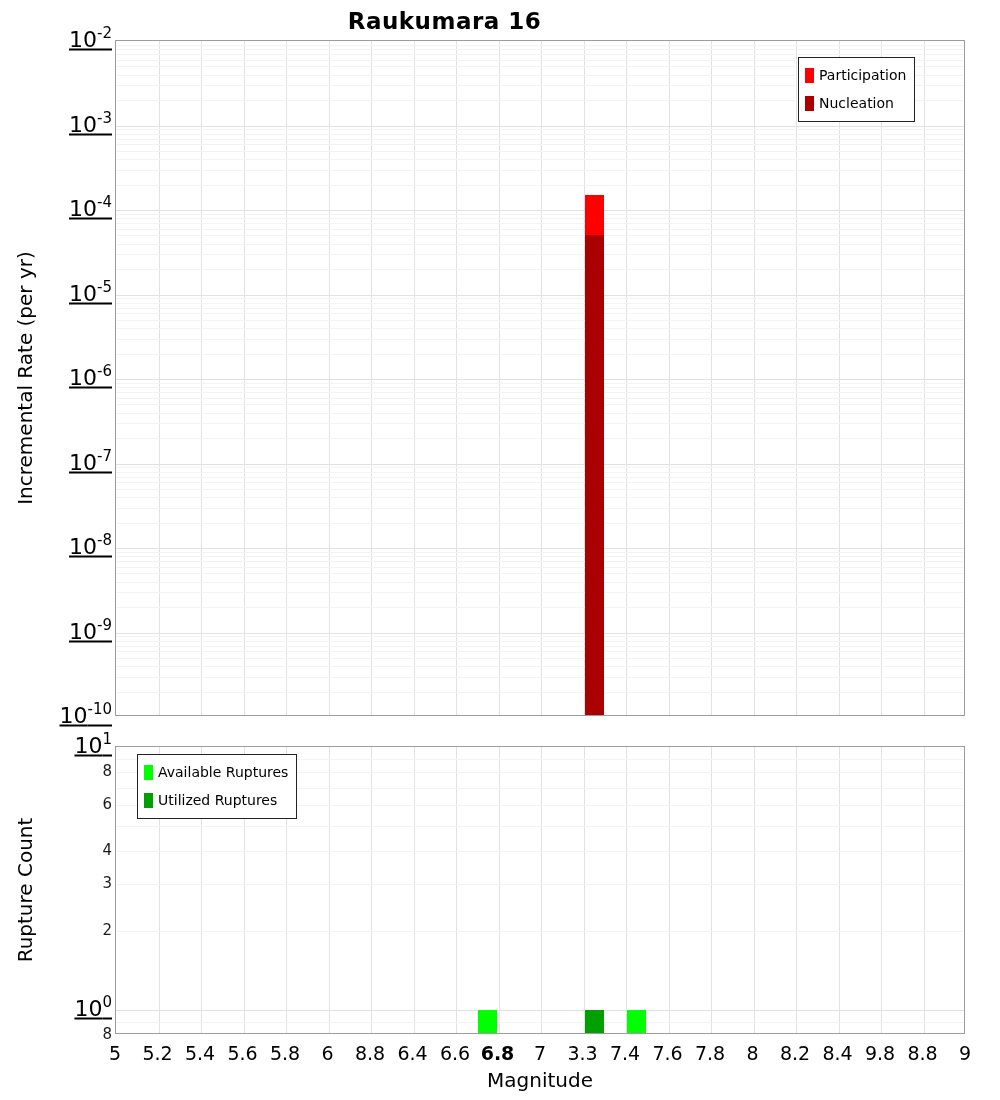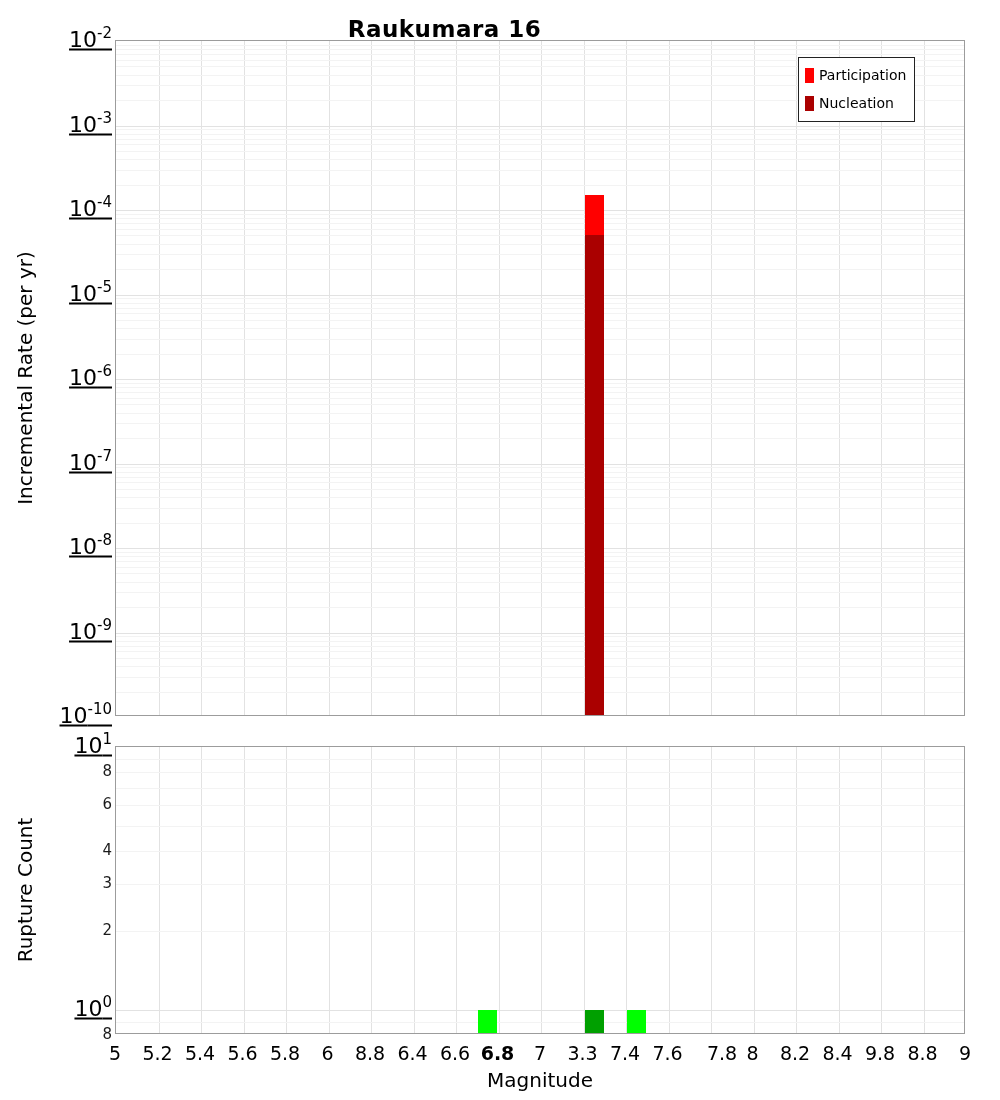--- a/index.html
+++ b/index.html
@@ -14,7 +14,7 @@
   #canvas{position:relative;width:1000px;height:1100px;background:#ffffff;overflow:hidden;}
 
   .chart-title{
-    position:absolute;left:0;top:16px;width:889px;text-align:center;
+    position:absolute;left:0;top:8px;width:889px;text-align:center;
     font-size:23px;font-weight:bold;letter-spacing:.5px;
   }
   .plot{

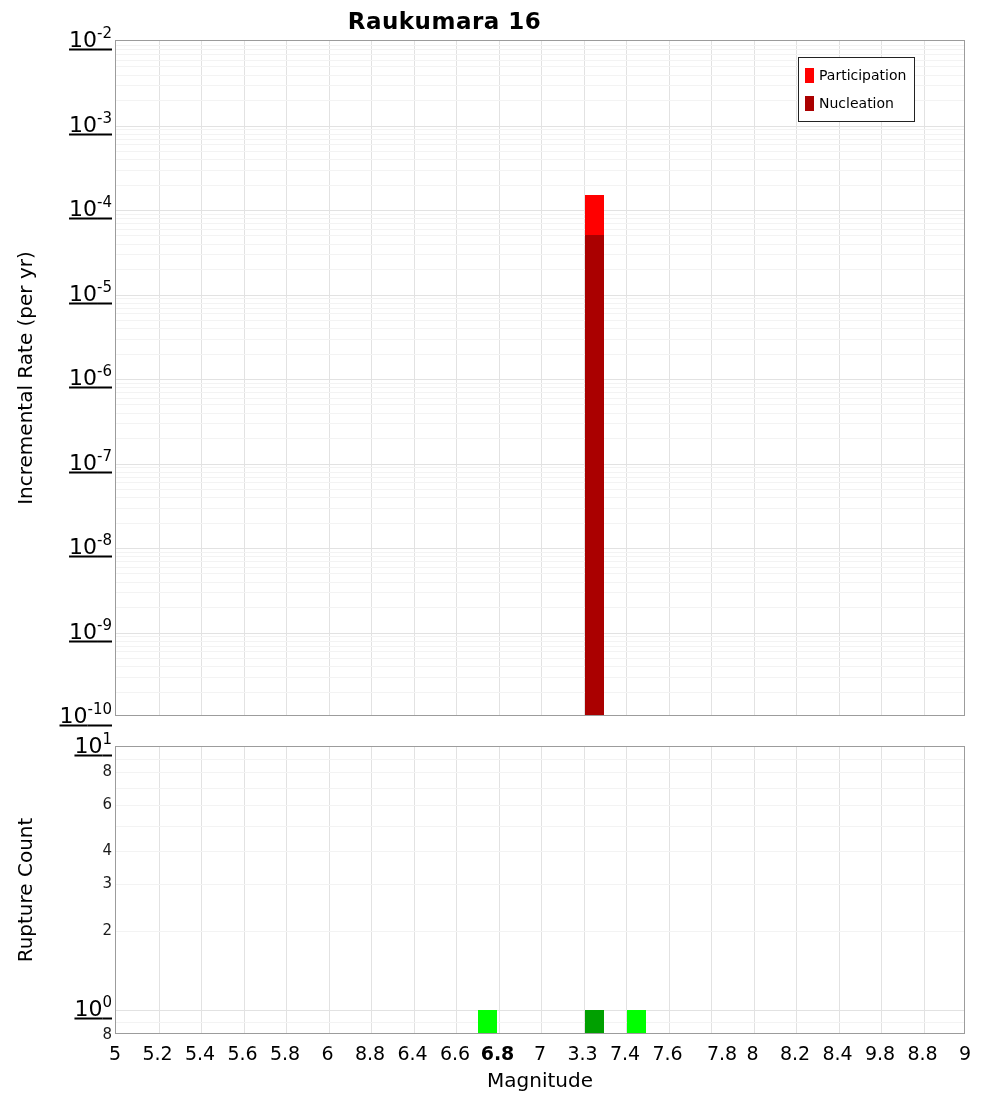--- a/index.html
+++ b/index.html
@@ -210,6 +210,16 @@
     </div>
   </div>
 
+  <div class="legend" id="legend-bot" style="left:137px;top:754px;">
+    <div class="legend-row">
+      <span class="swatch" style="background: rgb(0, 255, 0);"></span>
+      <span class="legend-label">Available Ruptures</span>
+    </div>
+    <div class="legend-row">
+      <span class="swatch" style="background: rgb(0, 160, 0);"></span>
+      <span class="legend-label">Utilized Ruptures</span>
+    </div>
+  </div>
 
 <div class="ytick-big" style="top: 40px;">10<sup>-2</sup></div>
     <div class="ytick-big" style="top: 124.5px;">10<sup>-3</sup></div>

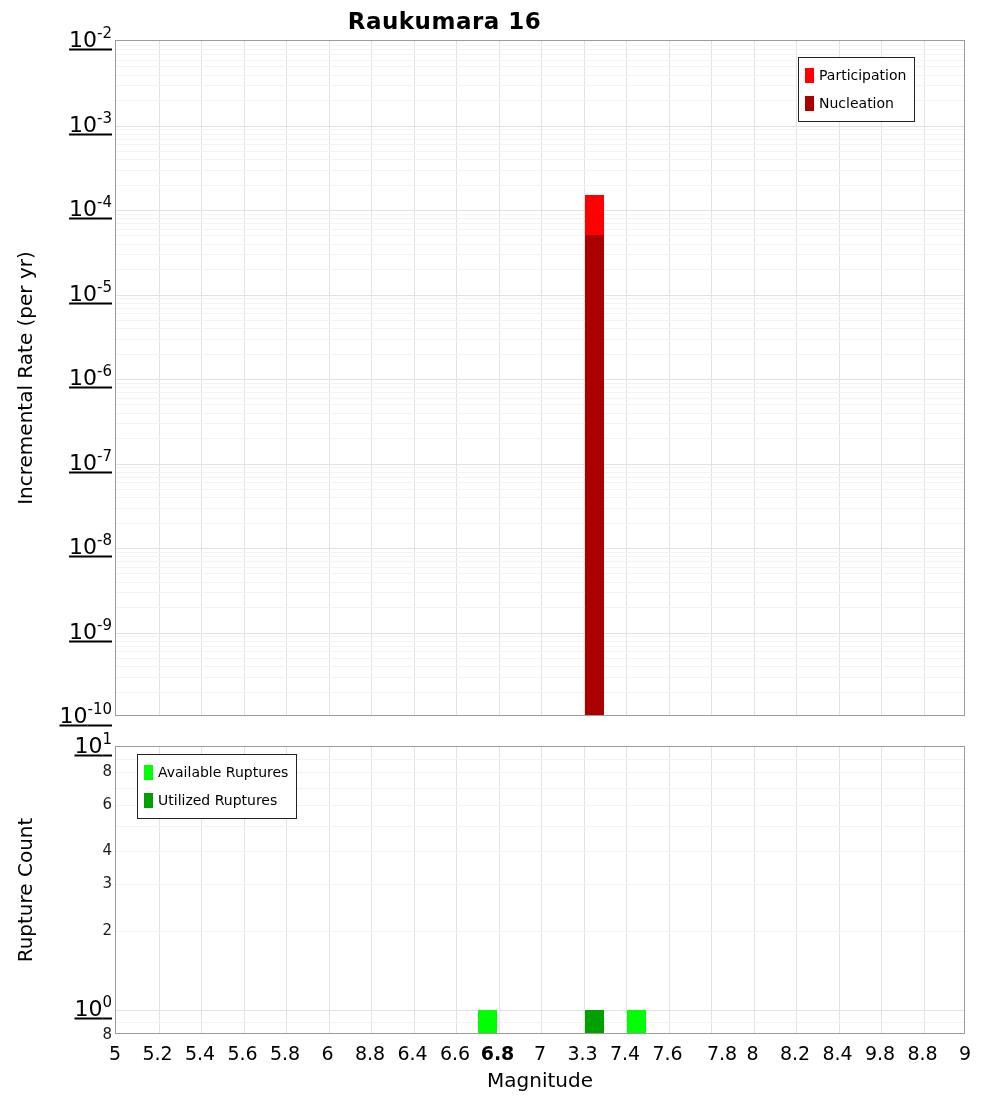--- a/index.html
+++ b/index.html
@@ -252,7 +252,7 @@
     <div class="xtick" style="left: 582.5px;">3.3</div>
     <div class="xtick" style="left: 625px;">7.4</div>
     <div class="xtick" style="left: 667.5px;">7.6</div>
-    <div class="xtick" style="left: 710px; margin-left: 12px;">7.8</div>
+    <div class="xtick" style="left: 710px;">7.8</div>
     <div class="xtick" style="left: 752.5px;">8</div>
     <div class="xtick" style="left: 795px;">8.2</div>
     <div class="xtick" style="left: 837.5px;">8.4</div>

